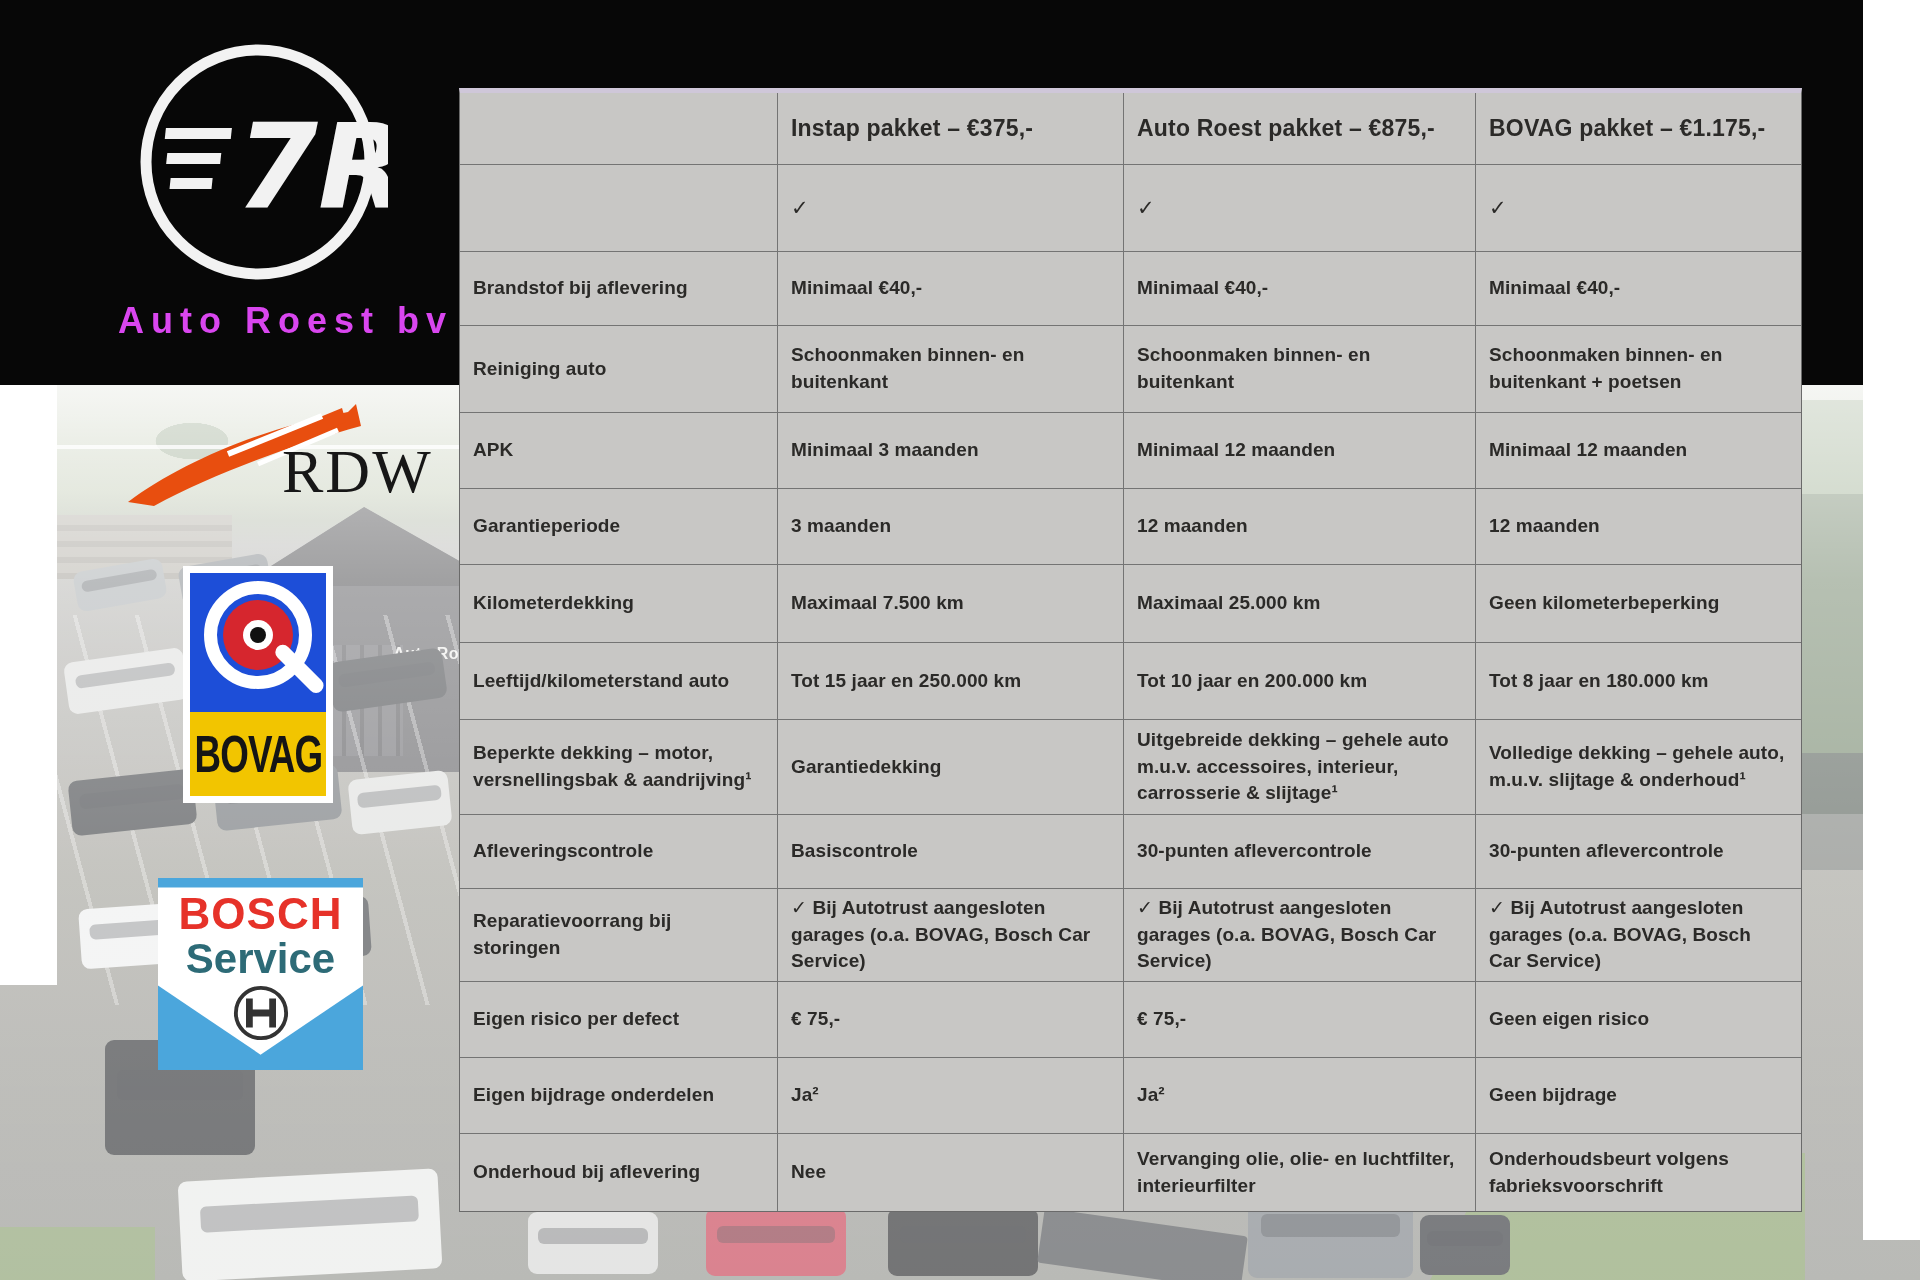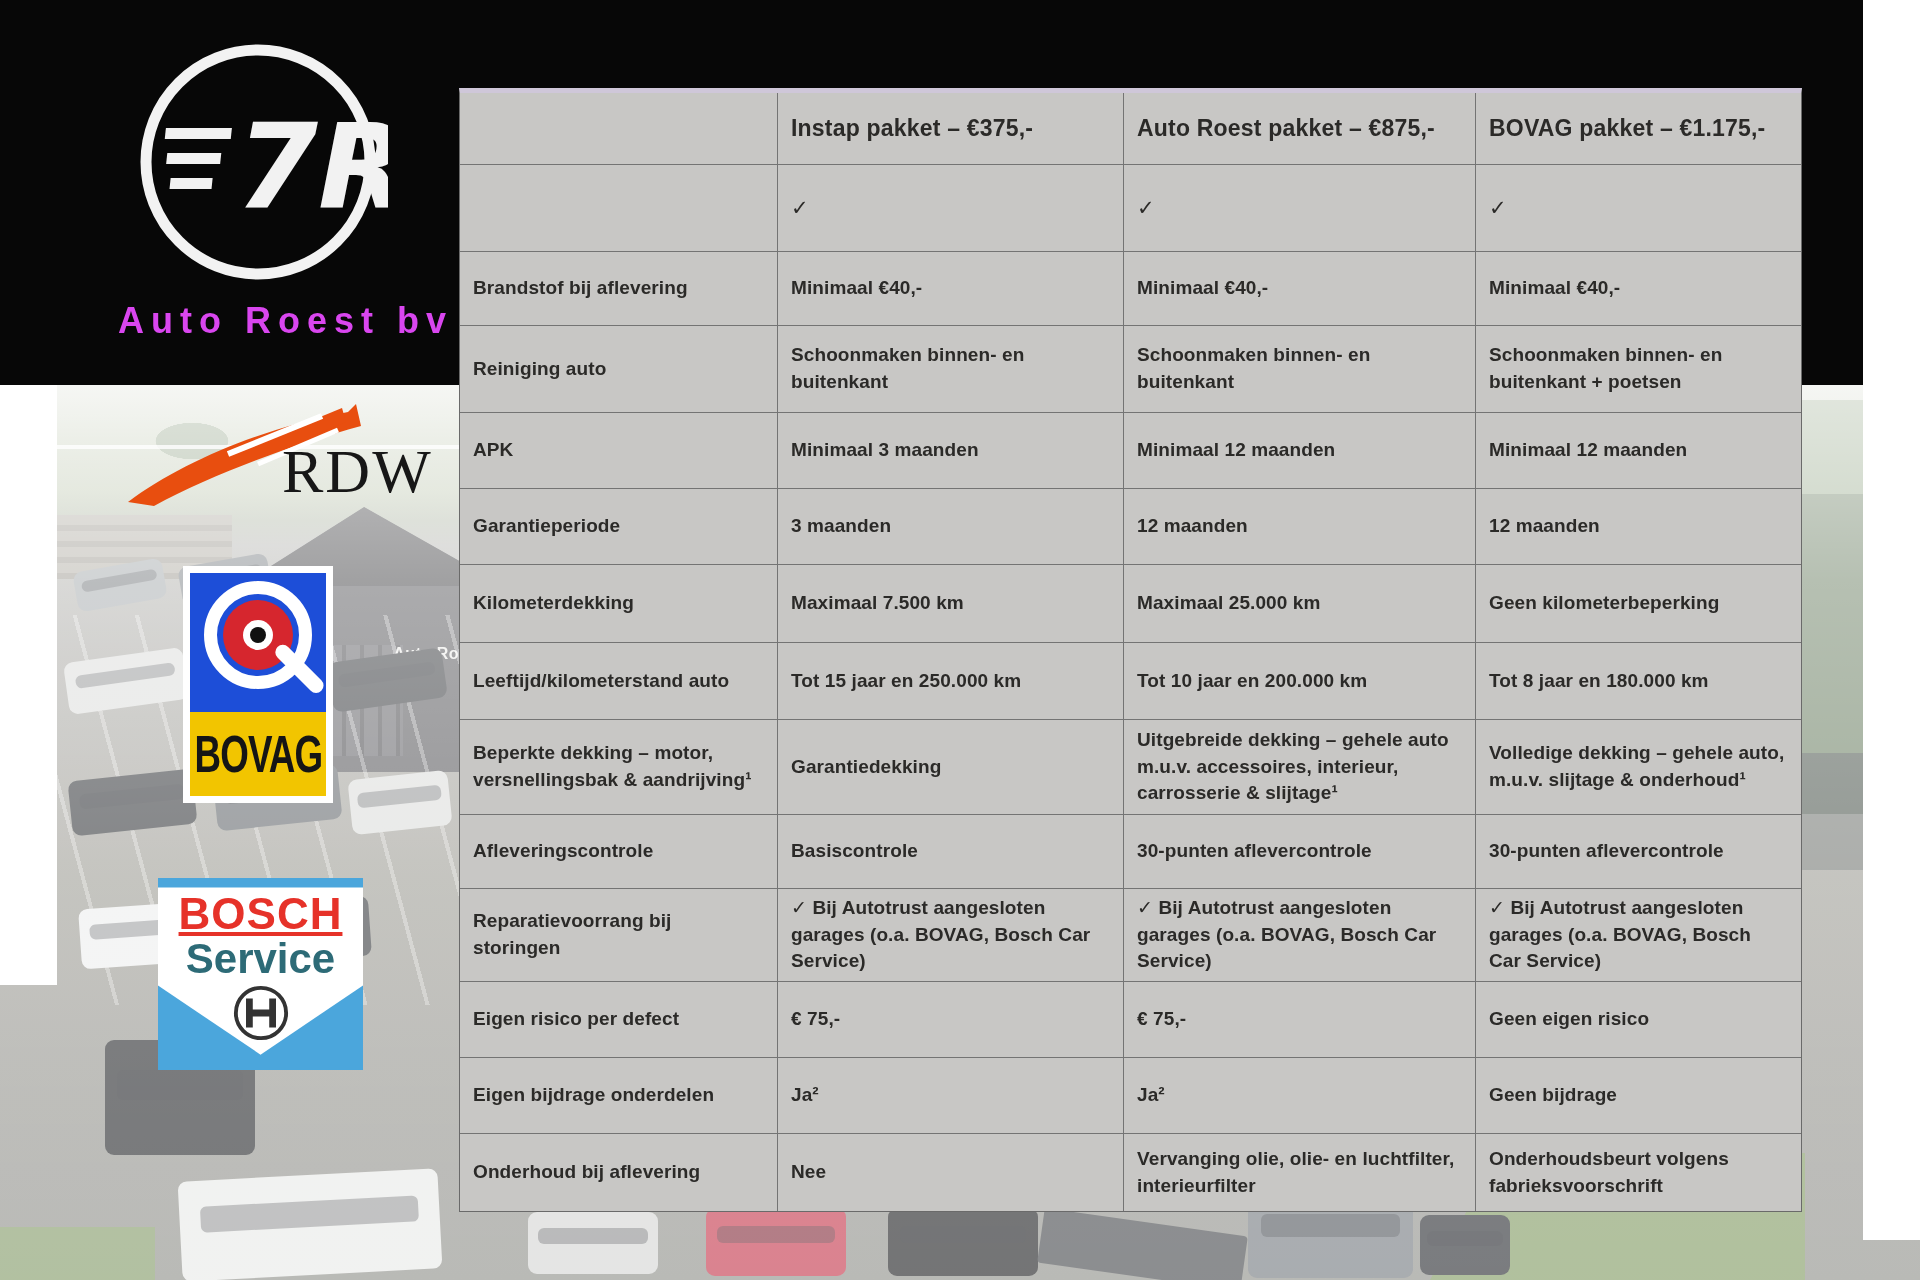--- a/index.html
+++ b/index.html
@@ -78,7 +78,7 @@
   .bosch-shield{position:absolute;left:0;top:0;width:100%;height:100%;background:#fff;
       clip-path:polygon(0 5%,100% 5%,100% 56%,50% 92%,0 56%);
       display:flex;flex-direction:column;align-items:center;}
-  .bosch-word{margin-top:14px;font-size:44px;font-weight:900;color:#e63229;letter-spacing:1px;line-height:1;text-decoration:underline;}
+  .bosch-word{margin-top:14px;font-size:44px;font-weight:900;color:#e63229;letter-spacing:1px;line-height:1;}
   .bosch-service{font-size:42px;font-weight:bold;color:#2d6b77;line-height:1.1;}
   .bosch-armature{margin-top:2px;}
 

